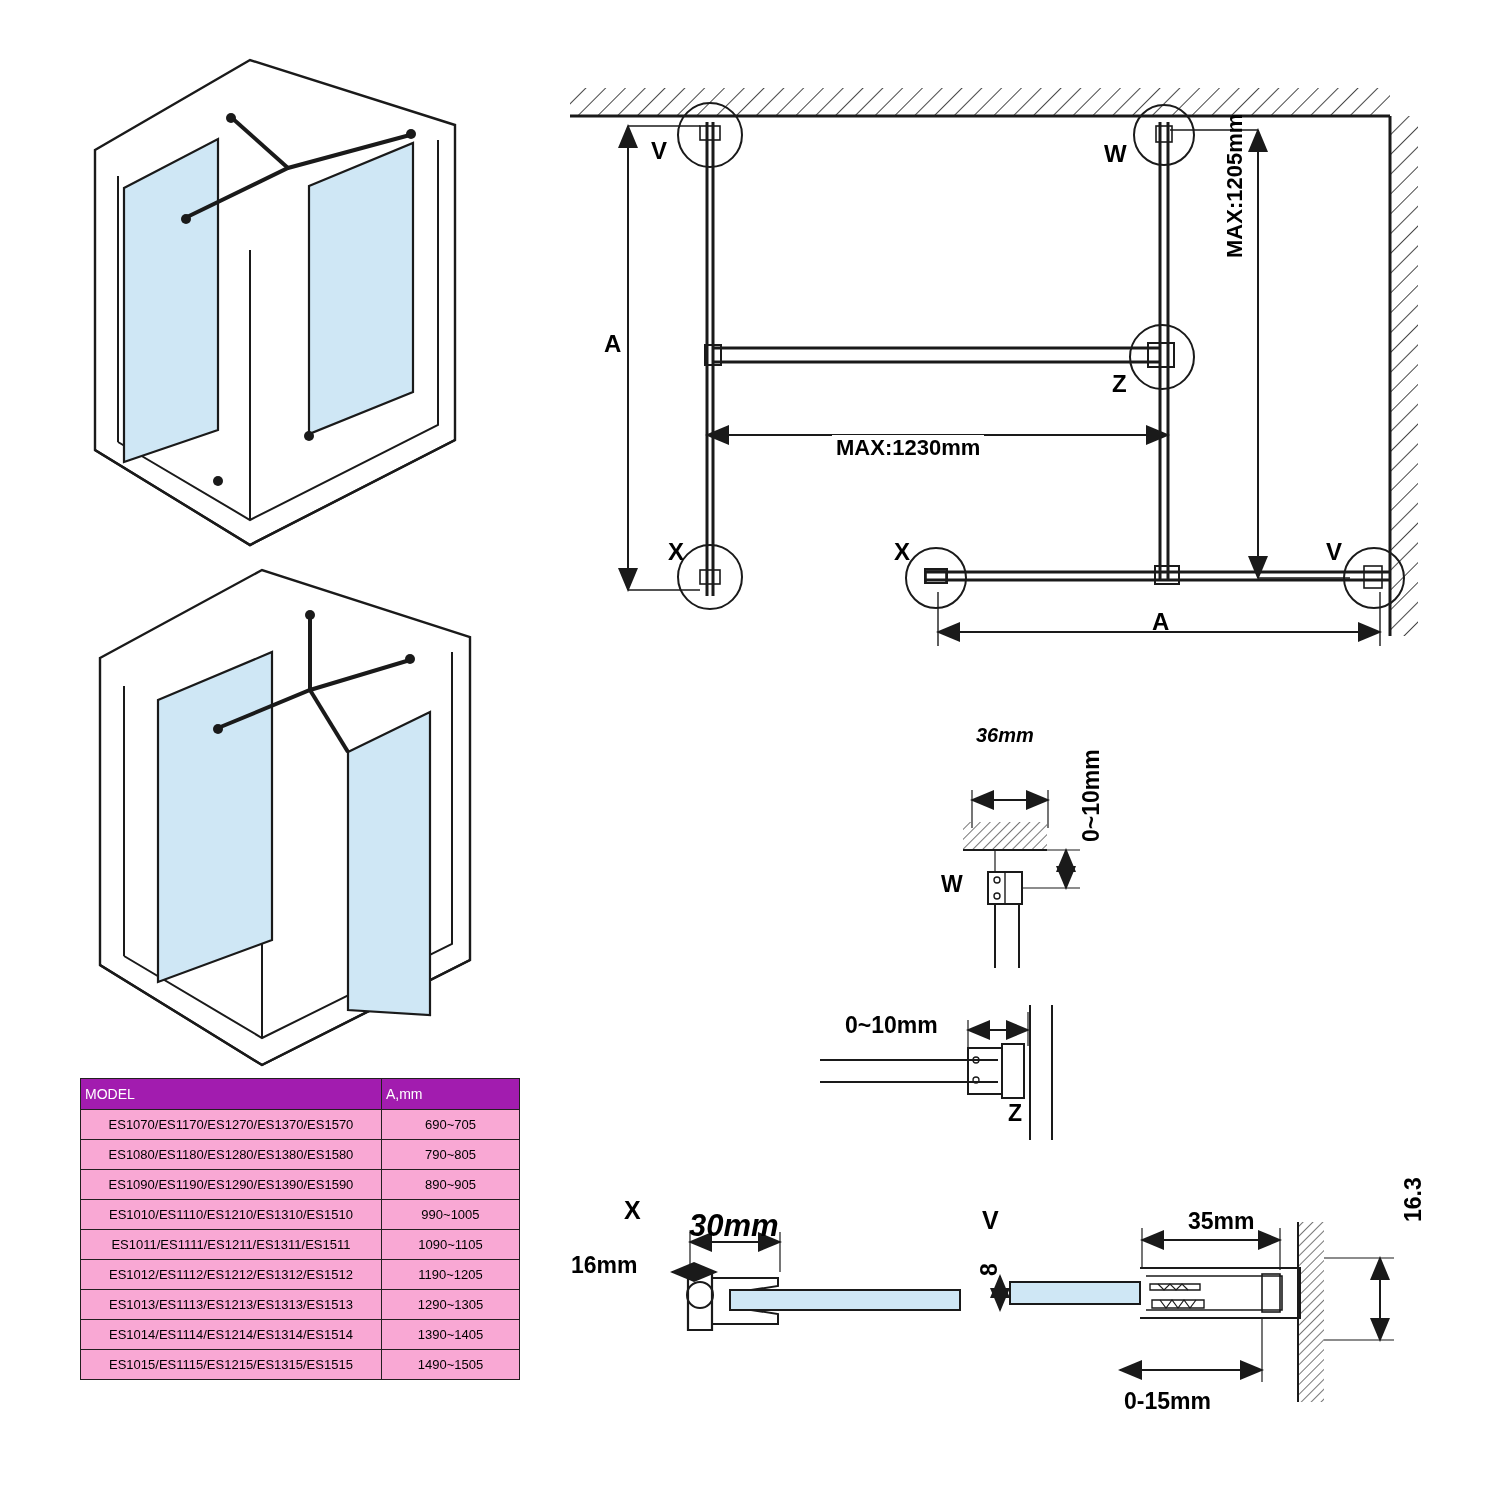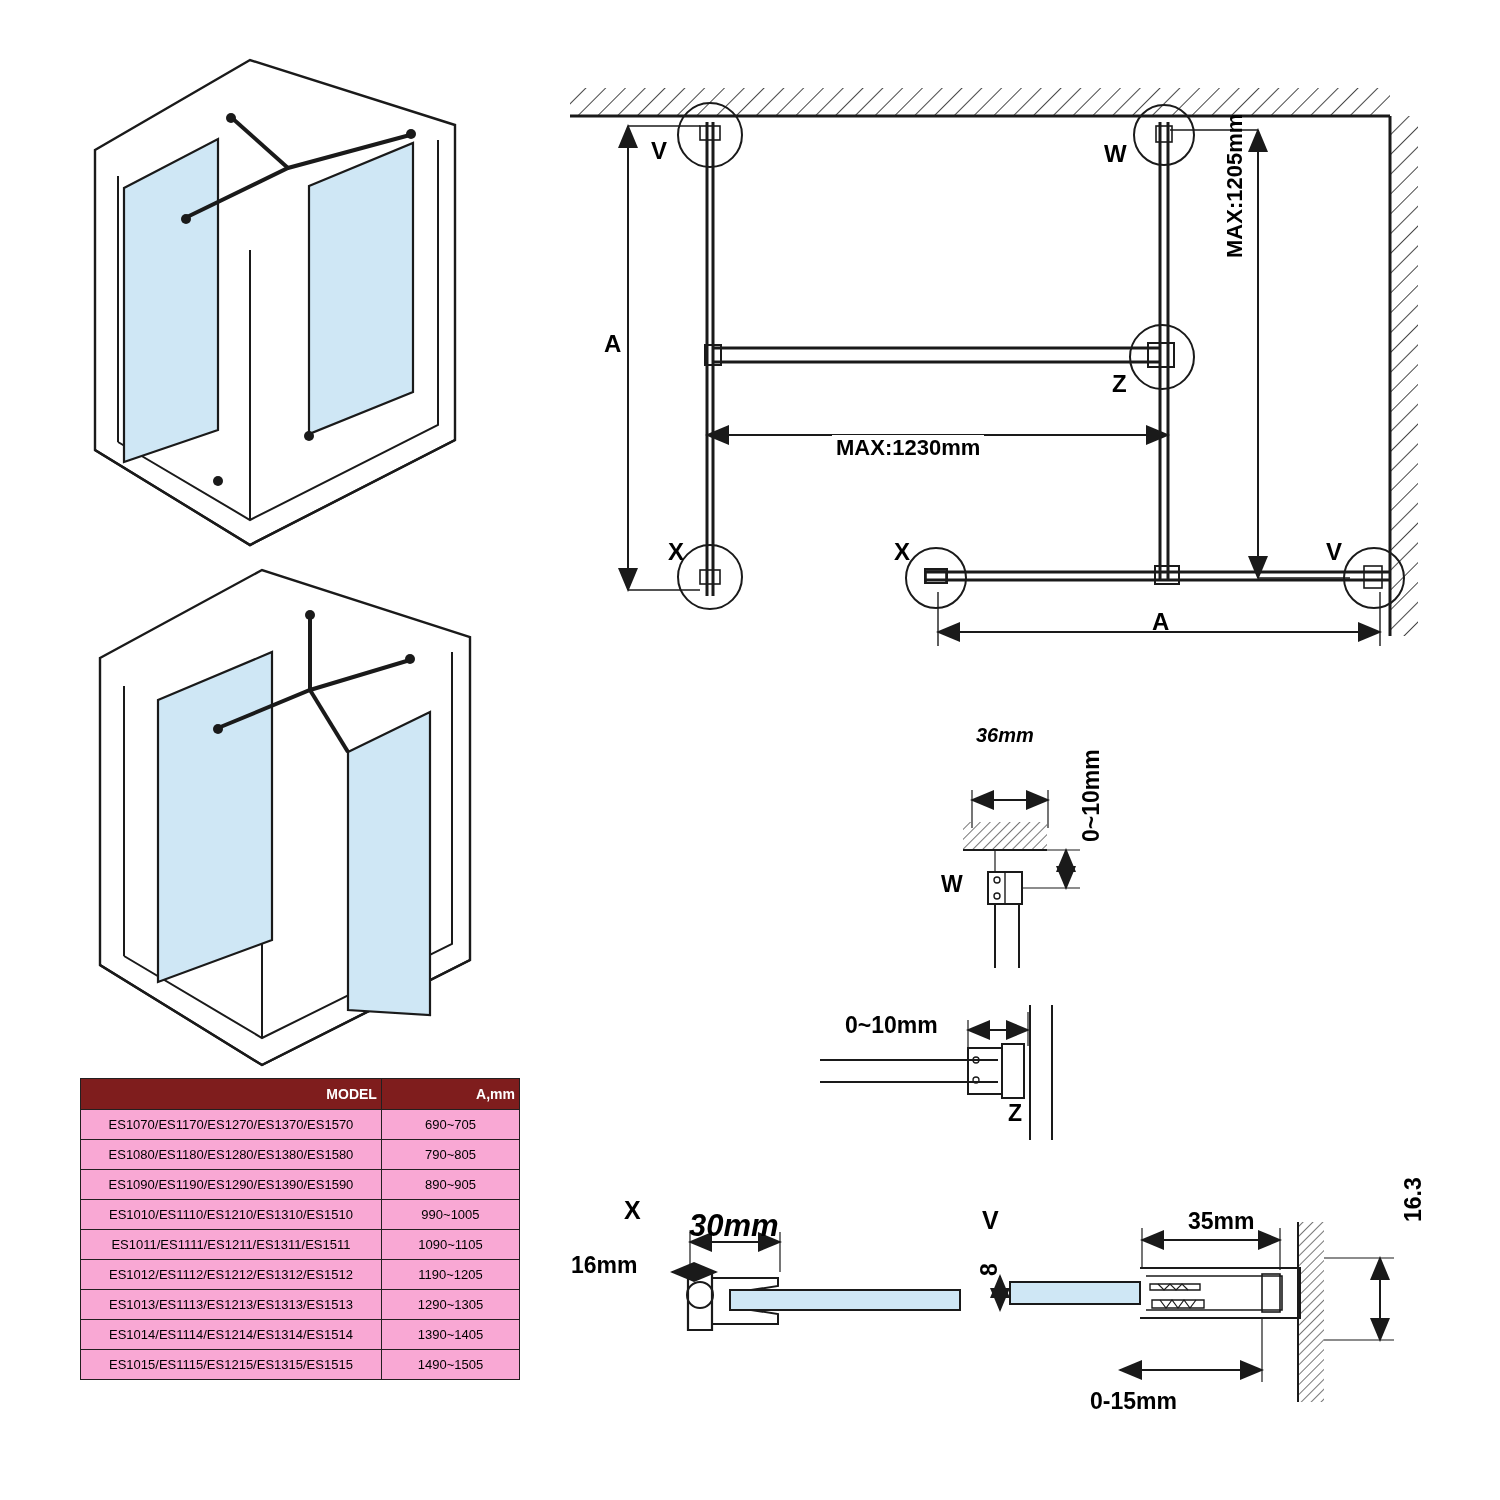--- a/index.html
+++ b/index.html
@@ -20,8 +20,8 @@
     font-size:13px;
   }
   #model-table th{
-    background:#7f1d1d;color:#fff;border:1px solid #231f20;
-    padding:7px 4px;font-size:14px;font-weight:bold;text-align:right;
+    background:#a21caf;color:#fff;border:1px solid #231f20;
+    padding:7px 4px;font-size:14px;font-weight:normal;text-align:left;
   }
   #model-table td{
     border:1px solid #231f20;padding:7px 4px;text-align:center;font-size:13px;

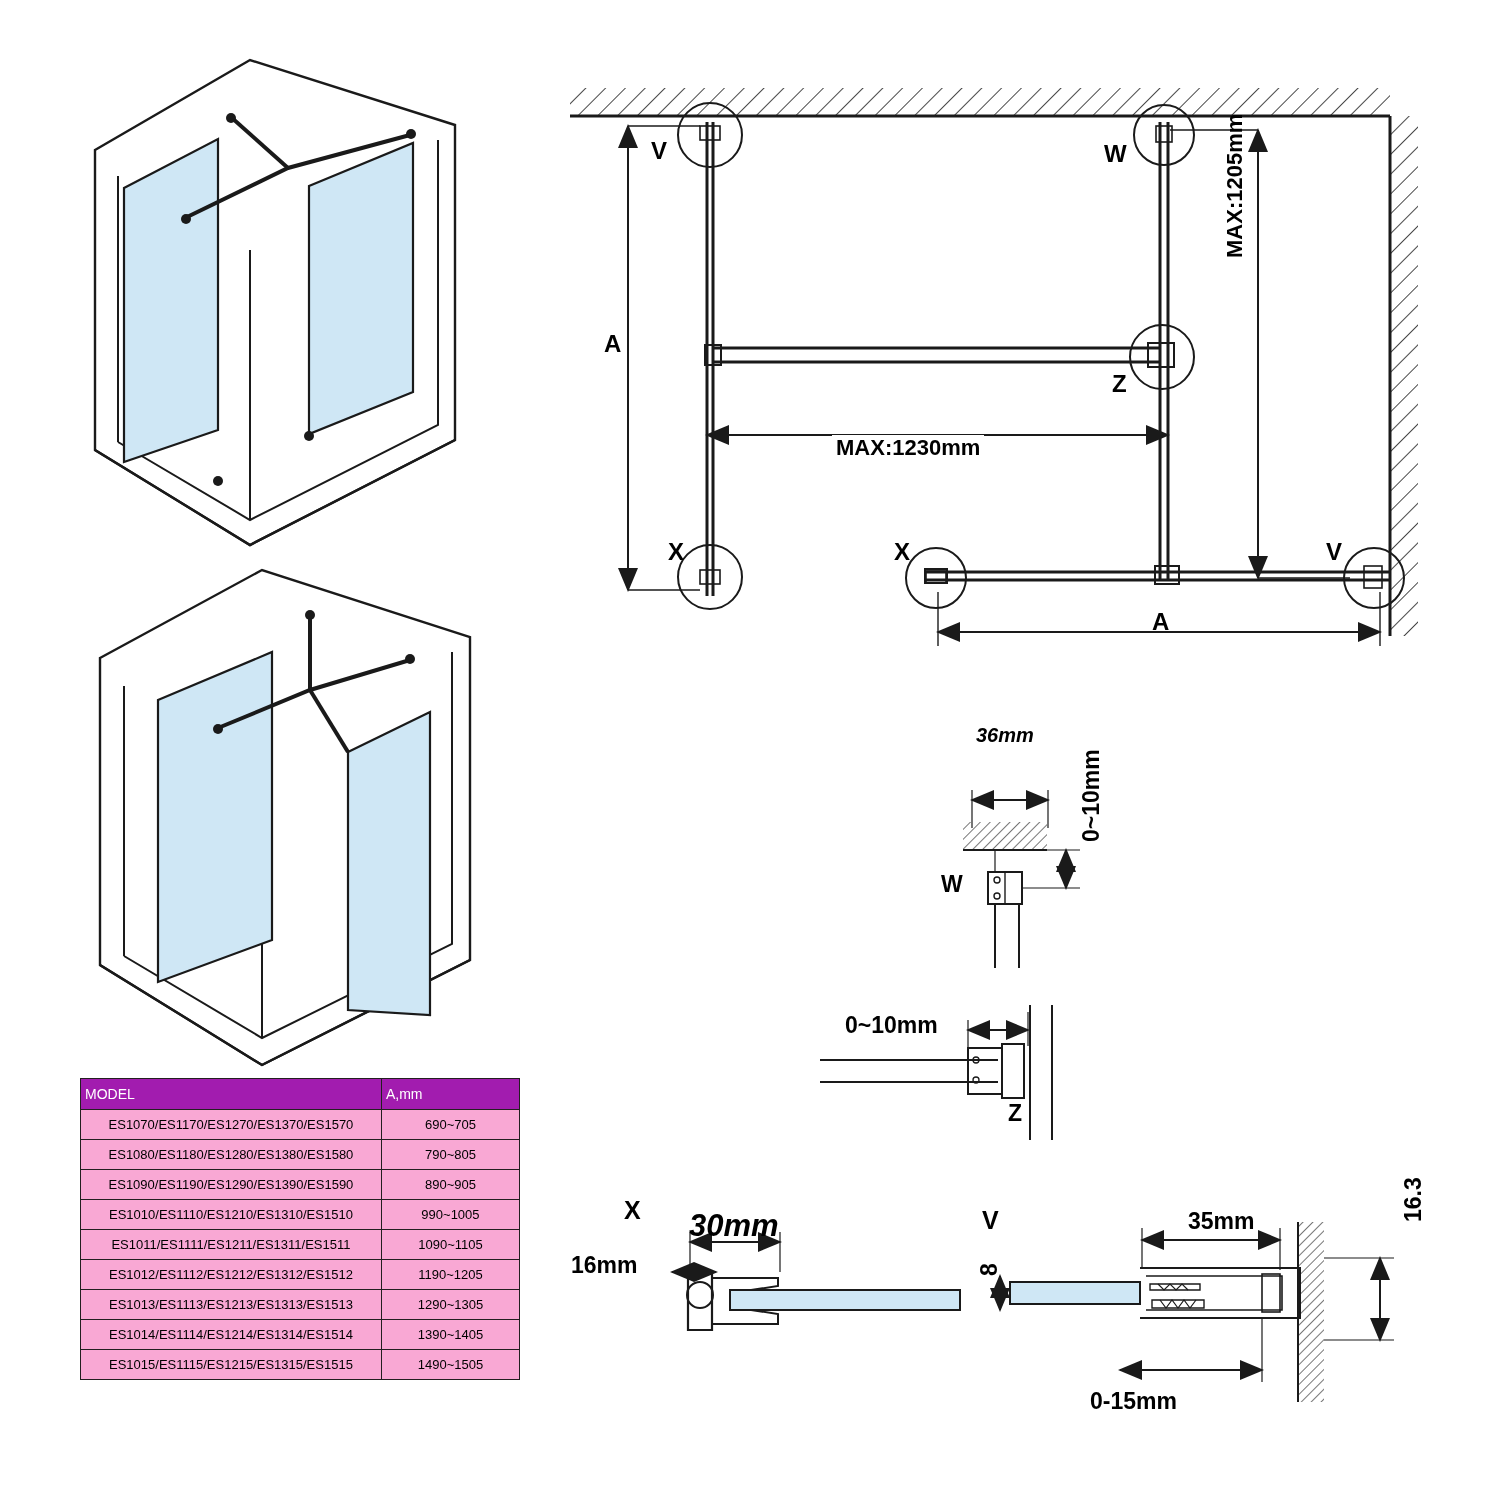--- a/index.html
+++ b/index.html
@@ -246,7 +246,7 @@
 <div style="position:absolute;left:1188px;top:1208px;font-size:23px;font-weight:bold;">35mm</div>
 <div style="position:absolute;left:1400px;top:1222px;font-size:23px;font-weight:bold;transform:rotate(-90deg);transform-origin:left top;white-space:nowrap;">16.3</div>
 <div style="position:absolute;left:976px;top:1276px;font-size:23px;font-weight:bold;transform:rotate(-90deg);transform-origin:left top;white-space:nowrap;">8</div>
-<div style="position:absolute;left:1090px;top:1388px;font-size:23px;font-weight:bold;">0-15mm</div>
+<div style="position:absolute;left:1124px;top:1388px;font-size:23px;font-weight:bold;">0-15mm</div>
 
 <table id="model-table">
   <thead>

